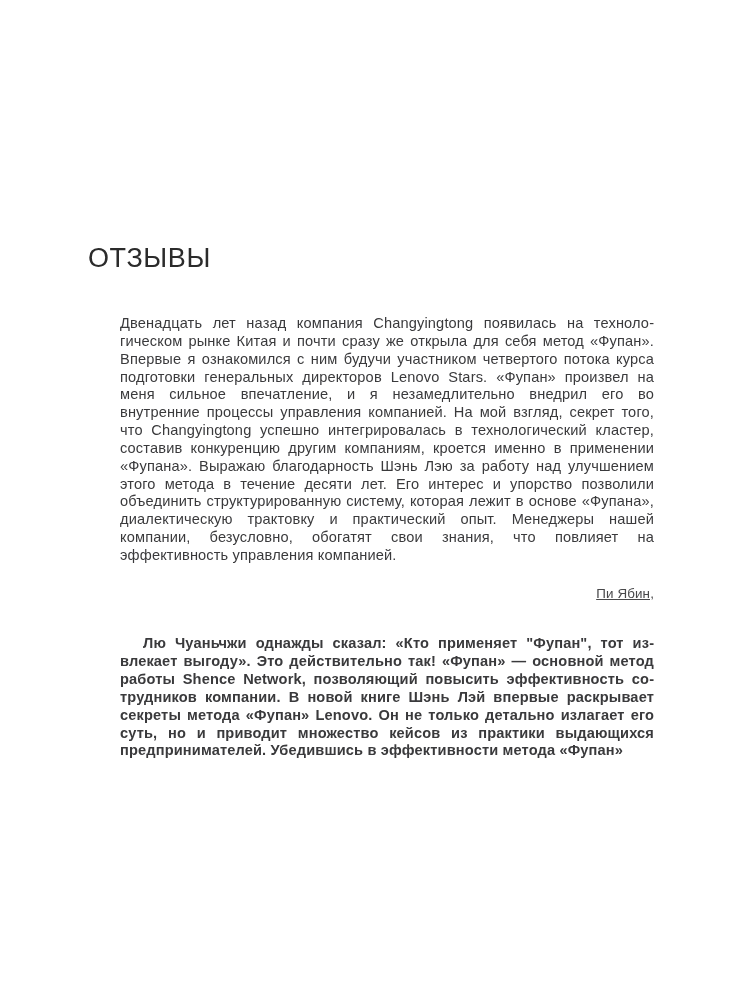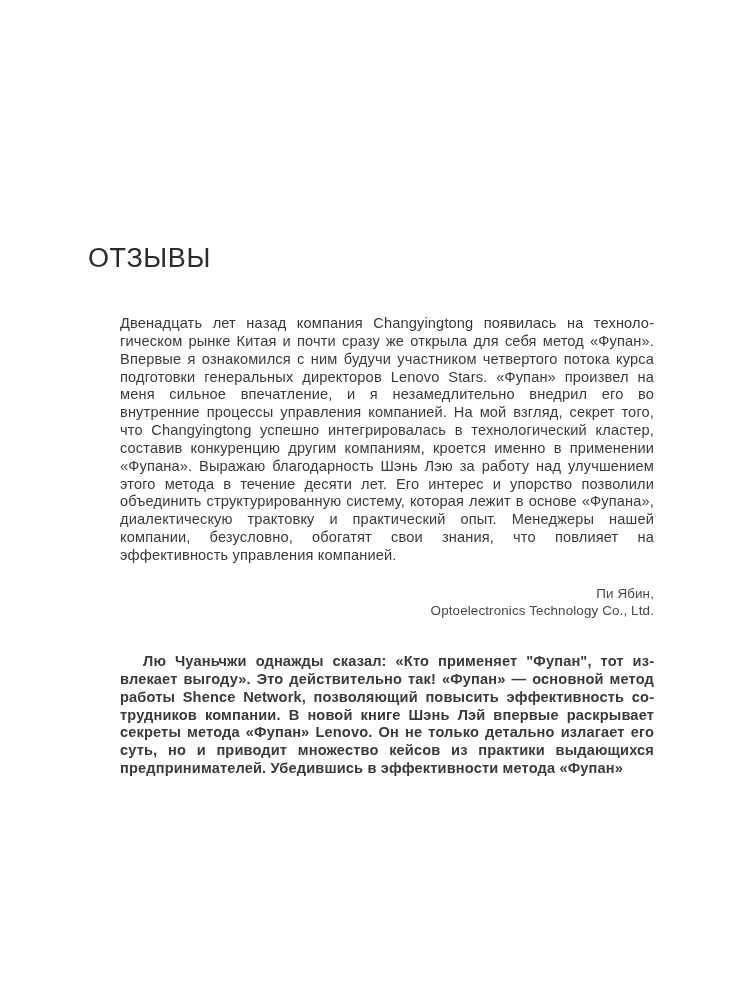--- a/index.html
+++ b/index.html
@@ -83,6 +83,7 @@
   .attribution .attr-line {
     display: block;
     white-space: nowrap;
+    text-decoration: underline;
   }
 
   .second-para-wrap {

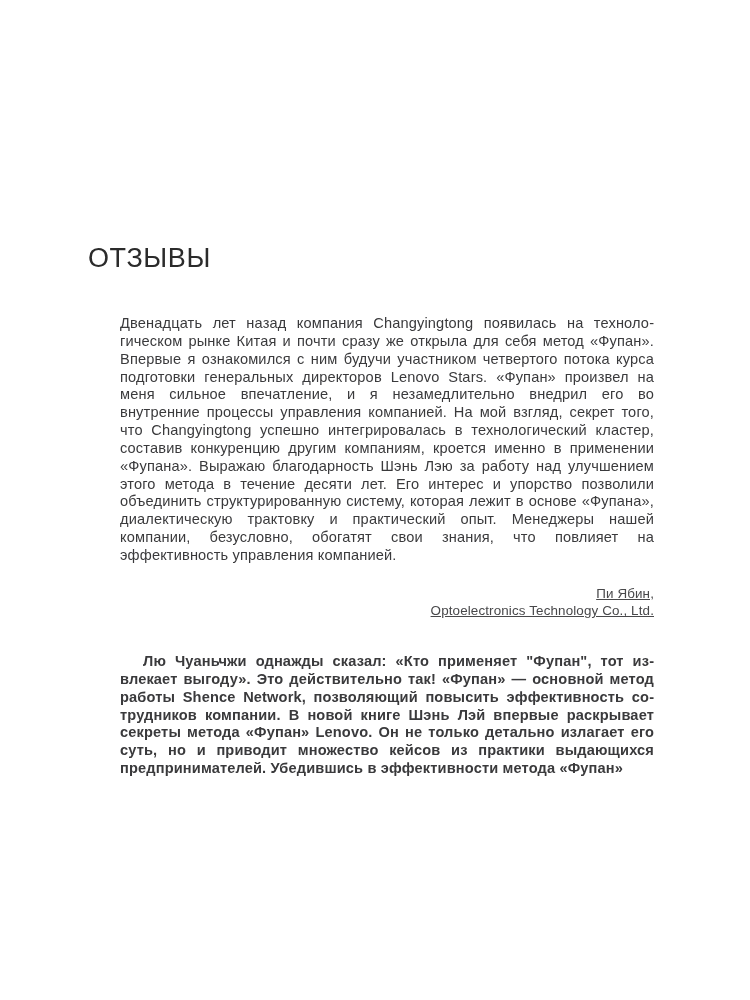--- a/index.html
+++ b/index.html
@@ -106,7 +106,6 @@
 
       <div class="attribution">
         <span class="attr-line">Пи Ябин,</span>
-        <span class="attr-line">Optoelectronics Technology Co., Ltd.</span>
       </div>
 
       <div class="second-para-wrap">

